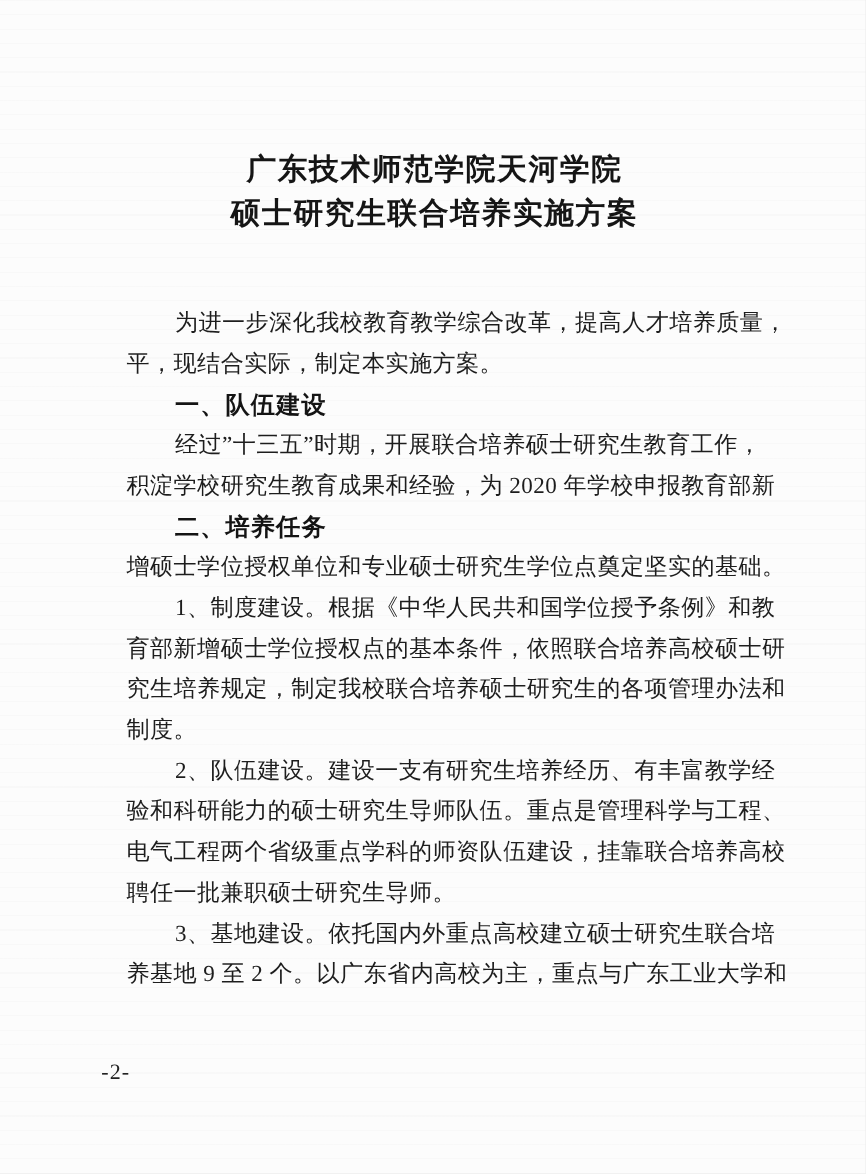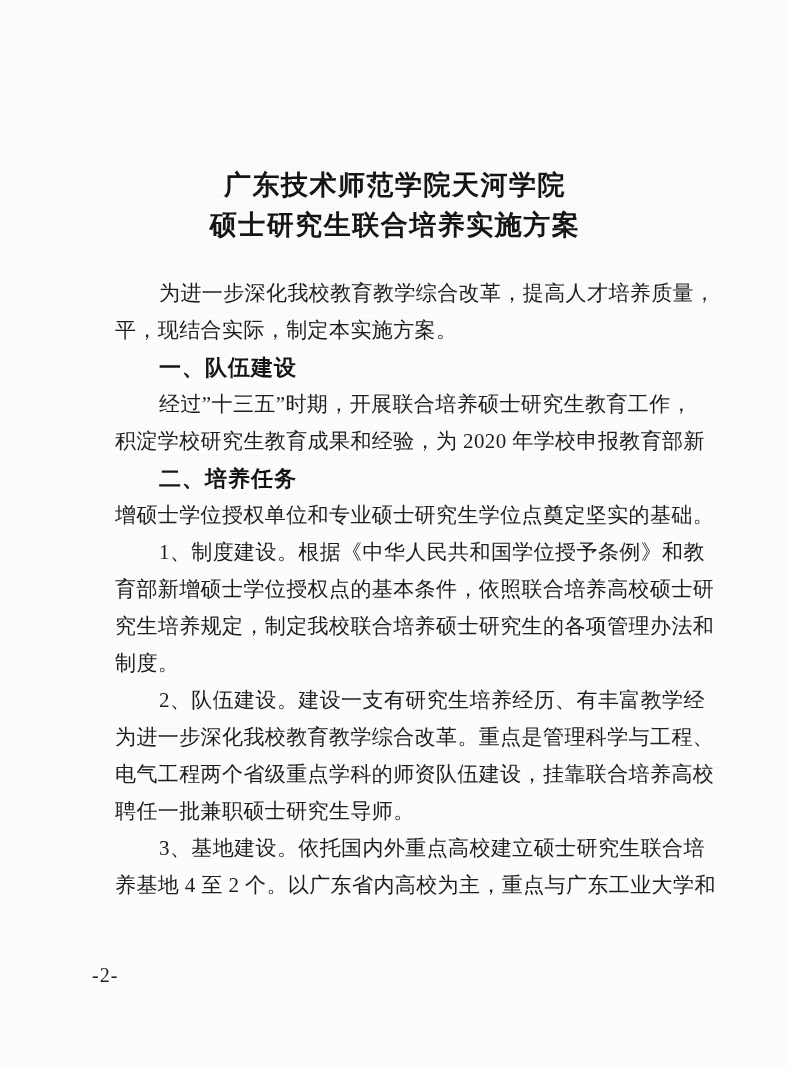--- a/index.html
+++ b/index.html
@@ -25,7 +25,7 @@
   }
   .title-block {
     position: absolute;
-    top: 165px;
+    top: 134px;
     left: 95px;
     width: 600px;
     text-align: center;

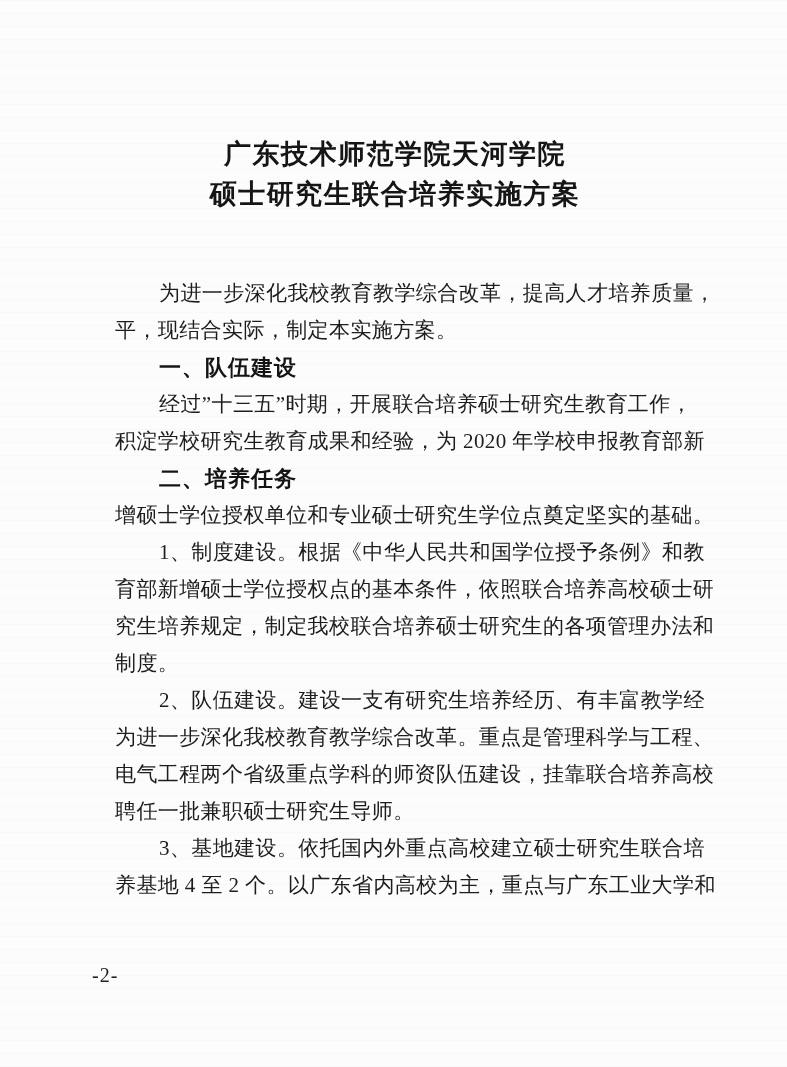--- a/index.html
+++ b/index.html
@@ -101,7 +101,7 @@
     <div class="line">究生培养规定，制定我校联合培养硕士研究生的各项管理办法和</div>
     <div class="line">制度。</div>
     <div class="line indent">2、队伍建设。建设一支有研究生培养经历、有丰富教学经</div>
-    <div class="line">为进一步深化我校教育教学综合改革。重点是管理科学与工程、</div>
+    <div class="line">验和科研能力的硕士研究生导师队伍。重点是管理科学与工程、</div>
     <div class="line">电气工程两个省级重点学科的师资队伍建设，挂靠联合培养高校</div>
     <div class="line">聘任一批兼职硕士研究生导师。</div>
     <div class="line indent">3、基地建设。依托国内外重点高校建立硕士研究生联合培</div>

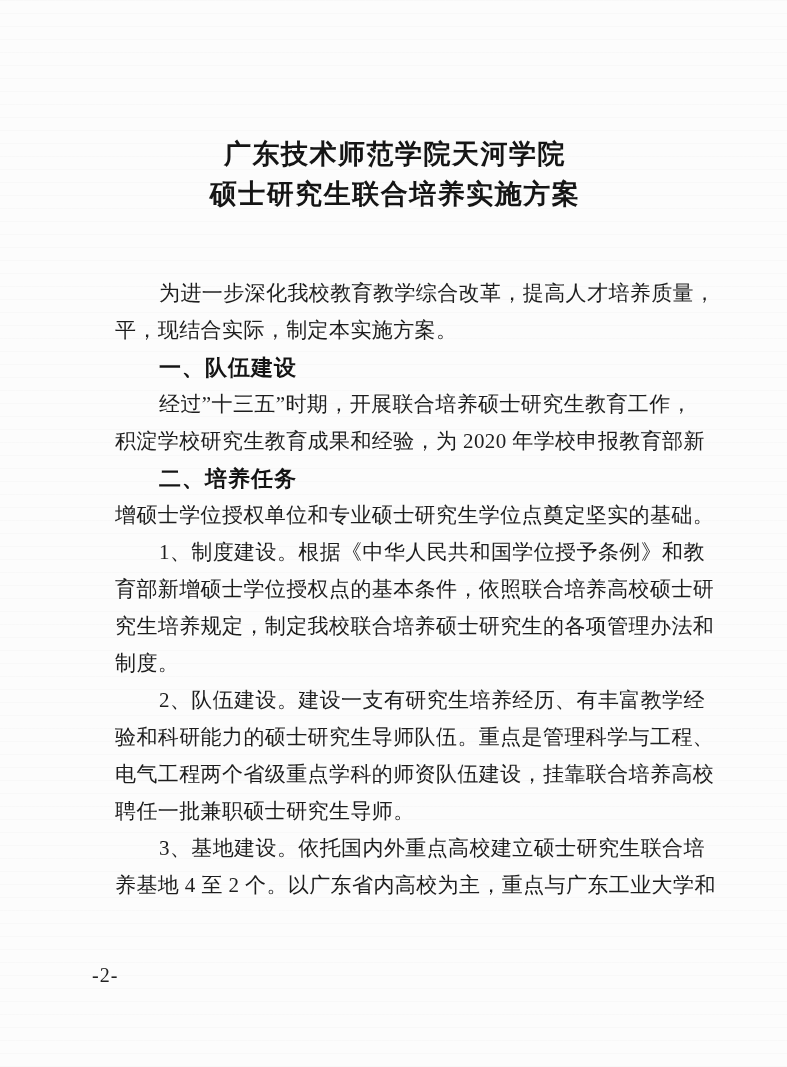--- a/index.html
+++ b/index.html
@@ -105,7 +105,7 @@
     <div class="line">电气工程两个省级重点学科的师资队伍建设，挂靠联合培养高校</div>
     <div class="line">聘任一批兼职硕士研究生导师。</div>
     <div class="line indent">3、基地建设。依托国内外重点高校建立硕士研究生联合培</div>
-    <div class="line">养基地 4 至 2 个。以广东省内高校为主，重点与广东工业大学和</div>
+    <div class="line">养基地 9 至 2 个。以广东省内高校为主，重点与广东工业大学和</div>
   </div>
 
   <div class="page-number">-2-</div>

